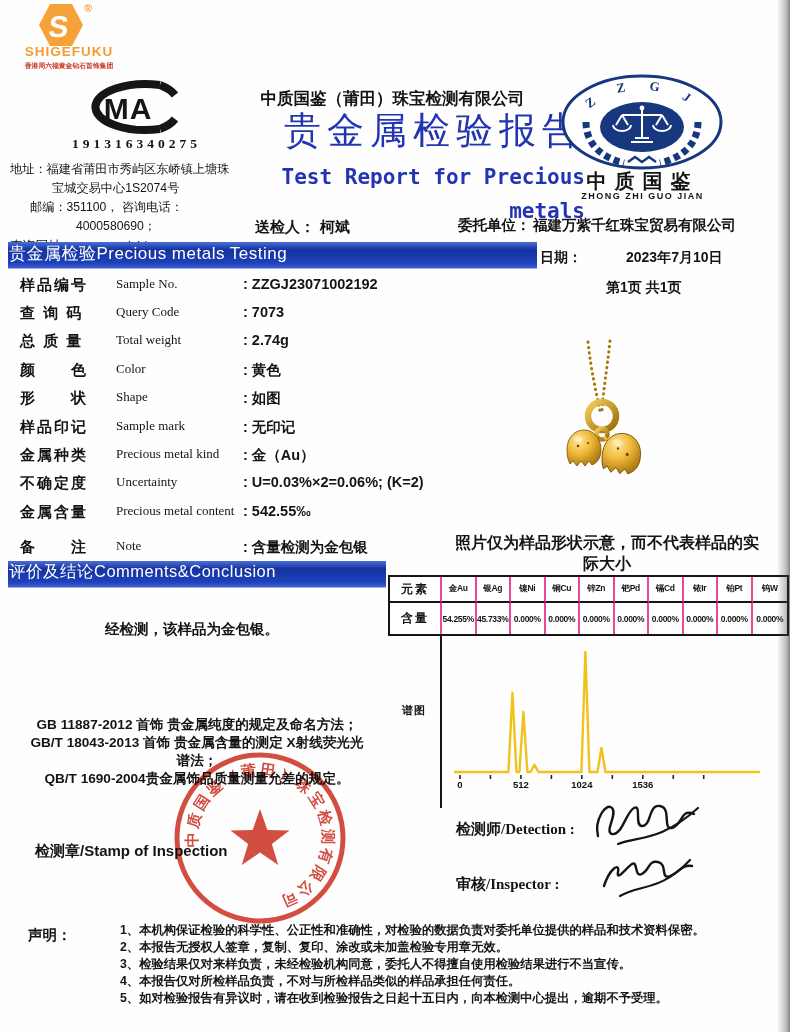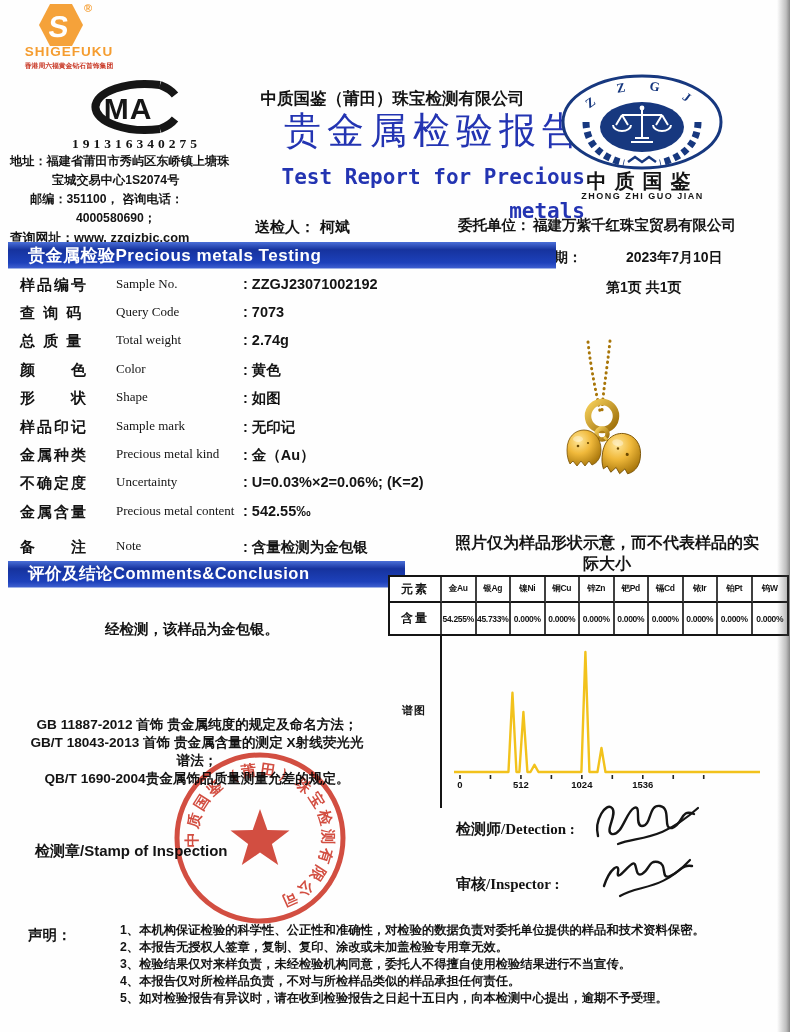--- a/index.html
+++ b/index.html
@@ -20,7 +20,7 @@
              color:#f59d30;text-align:center}
   .logo-sub{left:4px;top:61px;width:130px;font-size:6.8px;font-weight:bold;color:#c93a28;text-align:center}
   
-  .addr{left:10px;top:152px;width:260px;font-size:12.2px;font-weight:bold;line-height:19px}
+  .addr{left:10px;top:160px;width:260px;font-size:12.2px;font-weight:normal;line-height:19px}
   .addr div{white-space:nowrap}
   
   .company{left:205px;top:88px;width:375px;font-size:16.5px;font-weight:bold;text-align:center}

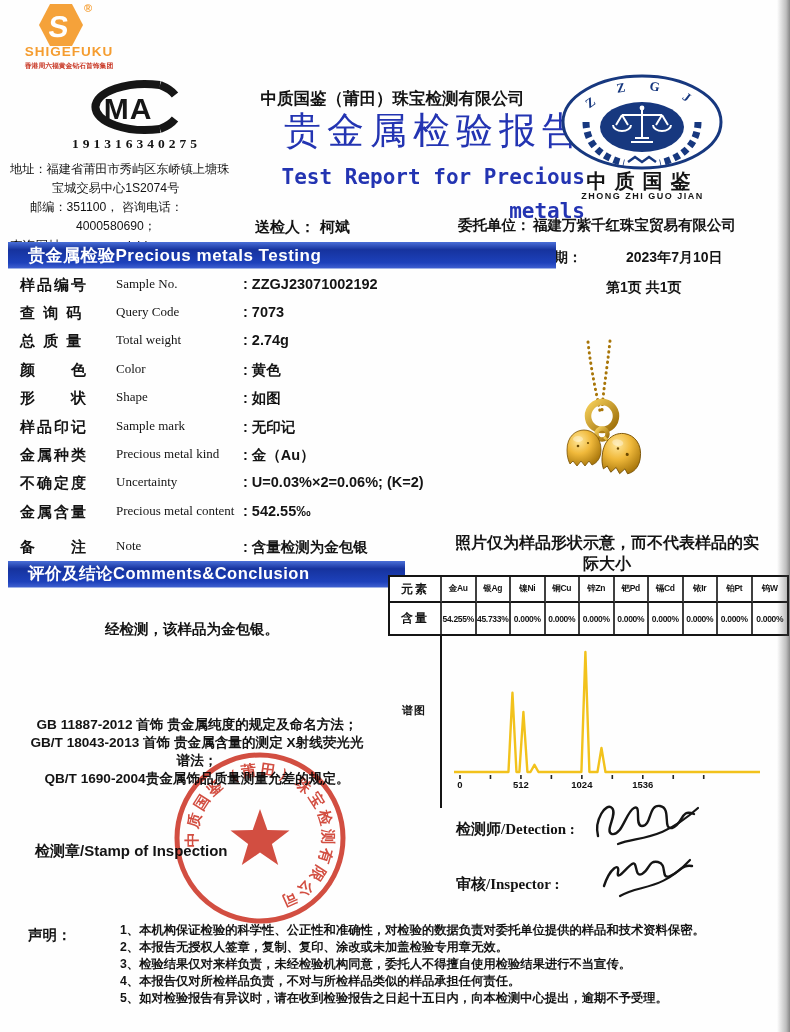--- a/index.html
+++ b/index.html
@@ -11,8 +11,8 @@
   .mono{font-family:"DejaVu Sans Mono","Liberation Mono",monospace}
   .blue{color:#2334b2}
   .center{text-align:center}
-  .banner{position:absolute;height:26px;color:#fff;font-weight:bold;font-size:17px;
-          display:flex;align-items:center;padding-left:20px;letter-spacing:.5px;
+  .banner{position:absolute;height:26px;color:#fff;font-weight:normal;font-size:17px;
+          display:flex;align-items:flex-start;padding-left:1px;letter-spacing:.5px;
           background:linear-gradient(180deg,#4a6fd8 0%,#16339e 30%,#1d41bb 80%,#3d5ecf 100%);
           box-shadow:0 1px 0 #9fb2e6}
   

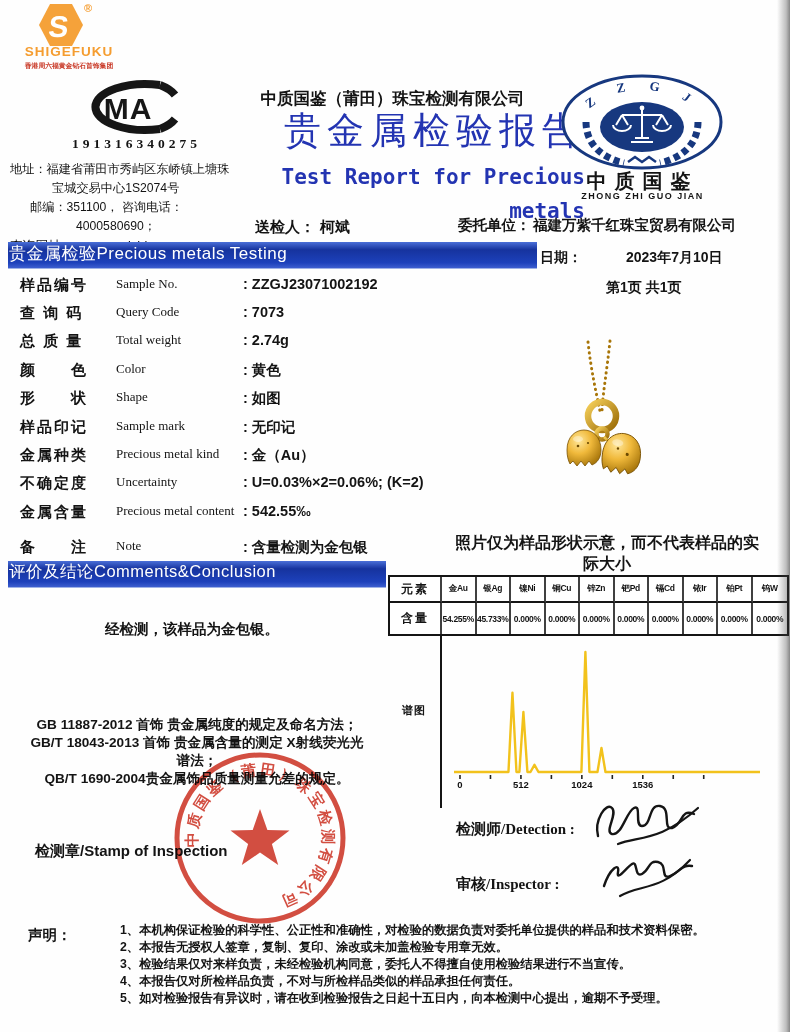--- a/index.html
+++ b/index.html
@@ -35,7 +35,7 @@
   
   .etable{position:absolute;left:388px;top:575px;width:401px;display:grid;
           grid-template-columns:52px repeat(10,34.5px);border:2px solid #151515;background:#fff;box-sizing:border-box}
-  .etable .c{border-right:2px solid #404040;display:flex;align-items:center;justify-content:center;
+  .etable .c{border-right:2px solid #ec4899;display:flex;align-items:center;justify-content:center;
              font-weight:bold;box-sizing:border-box;overflow:hidden}
   .etable .c:nth-child(11n){border-right:none}
   .etable .hc{height:26px;border-bottom:2px solid #151515;font-size:8.5px;letter-spacing:-.3px}

